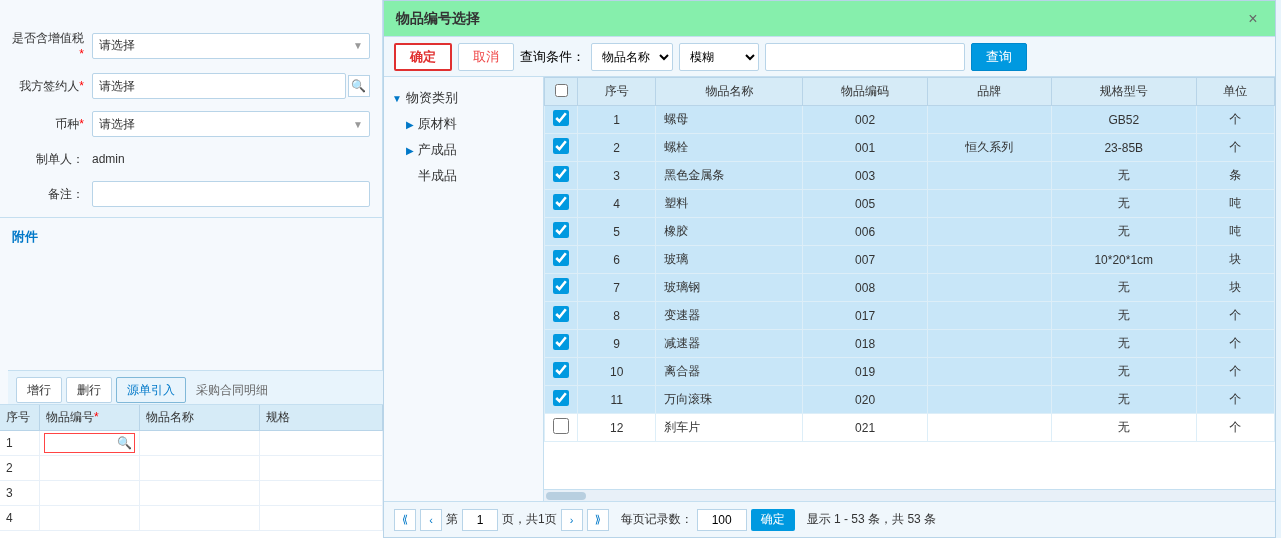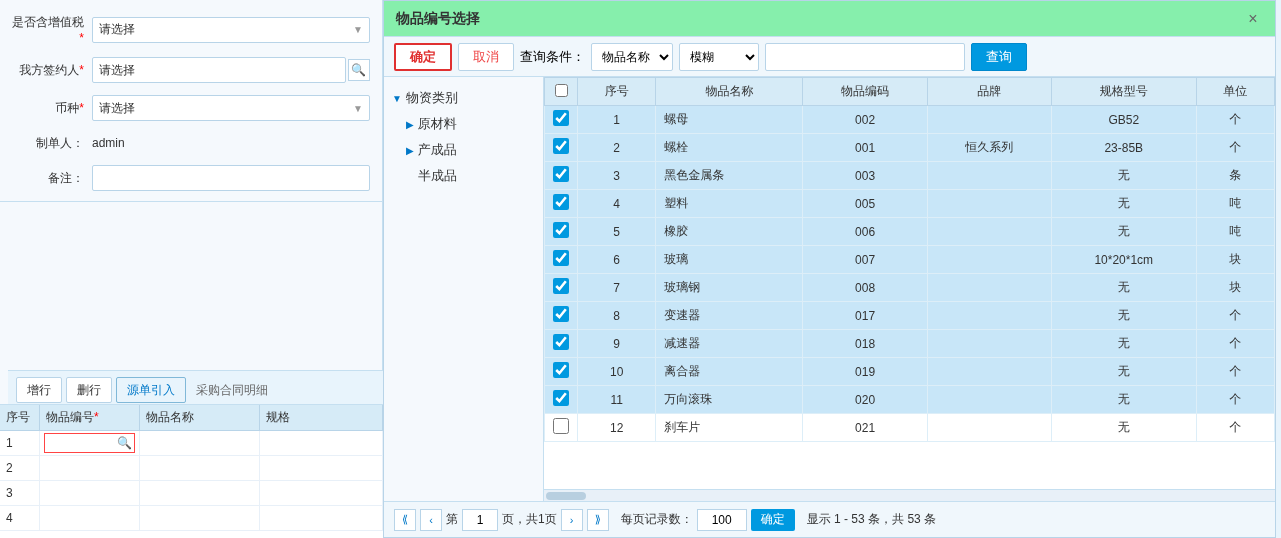--- a/index.html
+++ b/index.html
@@ -9,7 +9,7 @@
     .left-panel {
       position: absolute; left: 0; top: 0; width: 383px; height: 538px;
       background: #f5f9fd; border-right: 1px solid #c5dff0;
-      padding: 8px 0;
+      padding: 24px 0;
     }
     .form-row {
       display: flex; align-items: center; padding: 6px 12px; min-height: 32px;

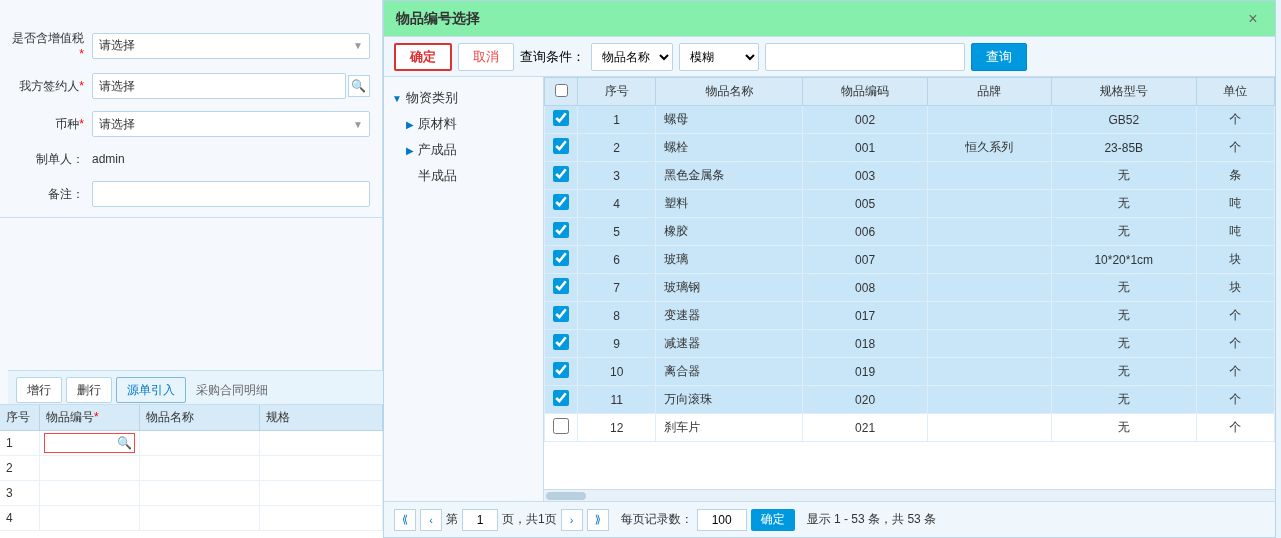--- a/index.html
+++ b/index.html
@@ -230,6 +230,7 @@
 
   <div class="divider"></div>
 
+  <div class="section-label">附件</div>
 </div>
 
 <div class="bottom-toolbar">

